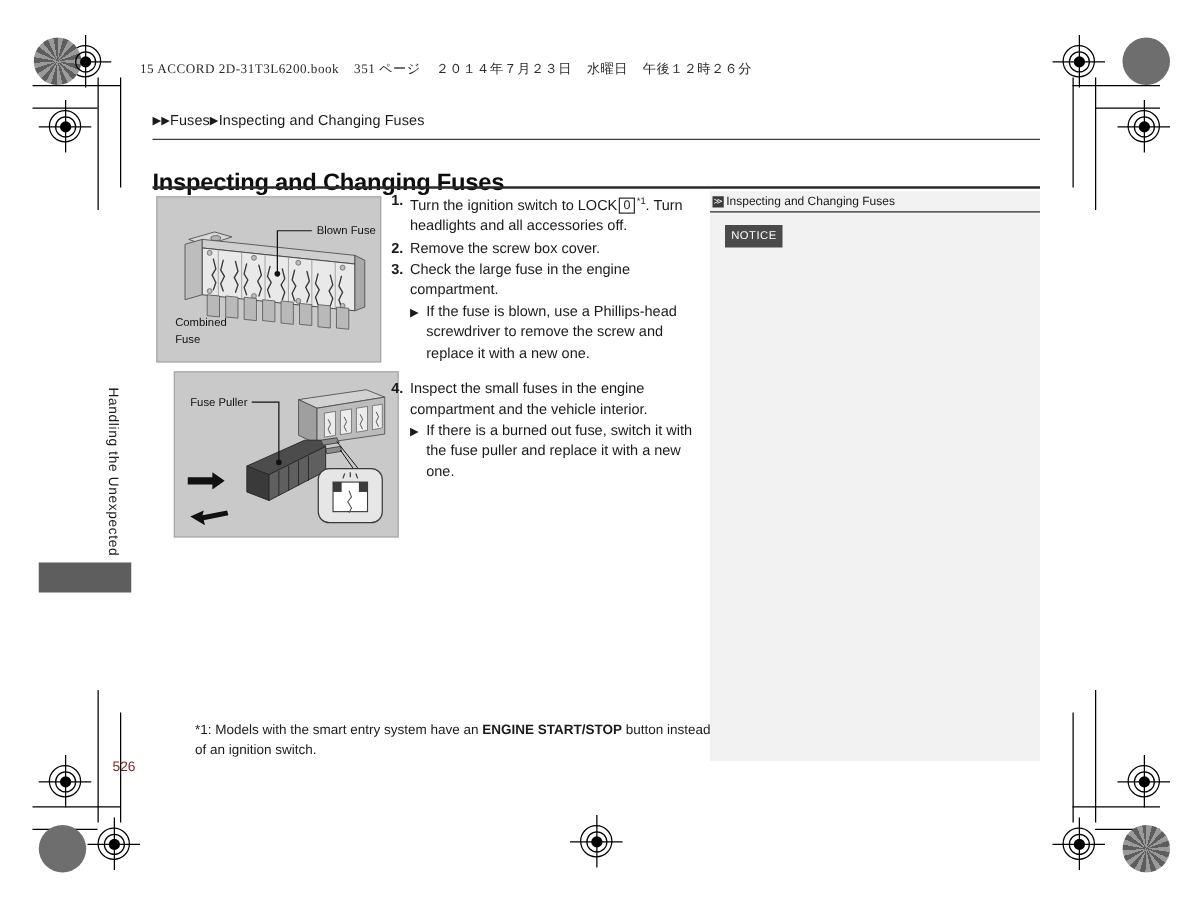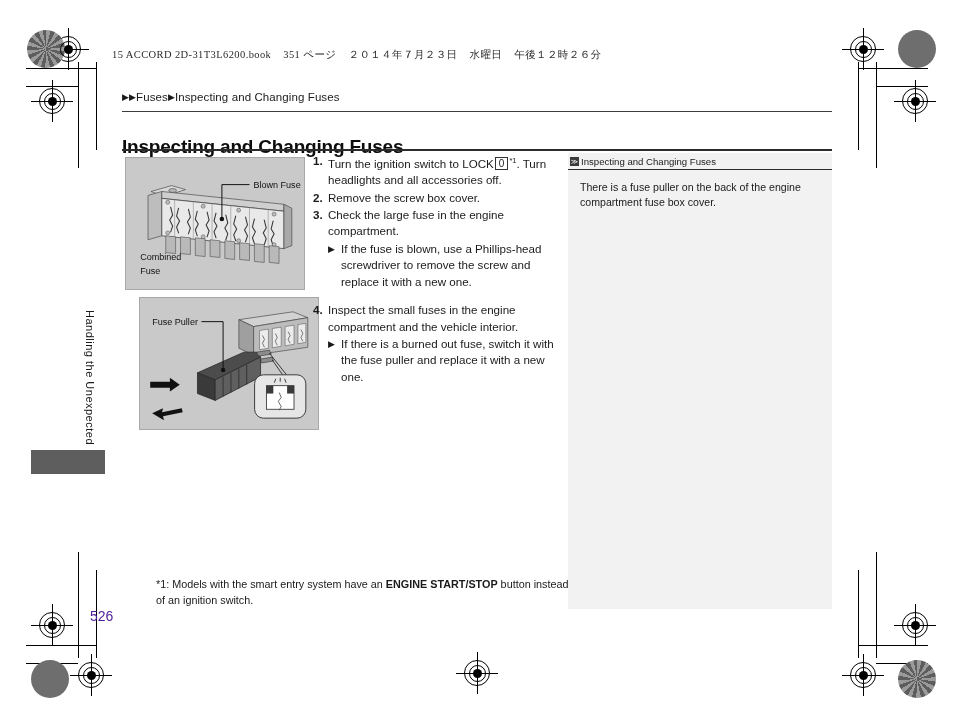--- a/index.html
+++ b/index.html
@@ -516,6 +516,9 @@
     <span>Inspecting and Changing Fuses</span>
   </div>
   <div class="sb-body">
+    <div>
+      <span class="notice-tag">NOTICE</span>
+    </div>
     <p class="sb-para tight">There is a fuse puller on the back of the engine compartment fuse box cover.</p>
   </div>
 </aside>

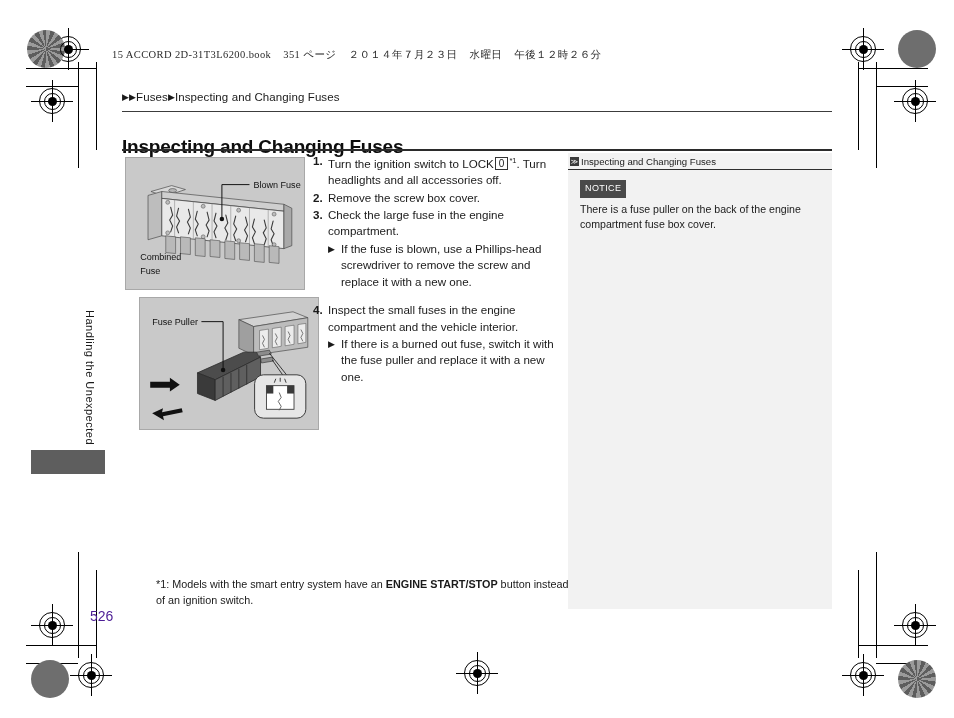--- a/index.html
+++ b/index.html
@@ -519,7 +519,6 @@
     <div>
       <span class="notice-tag">NOTICE</span>
     </div>
-    <p class="sb-para tight">There is a fuse puller on the back of the engine compartment fuse box cover.</p>
   </div>
 </aside>
 

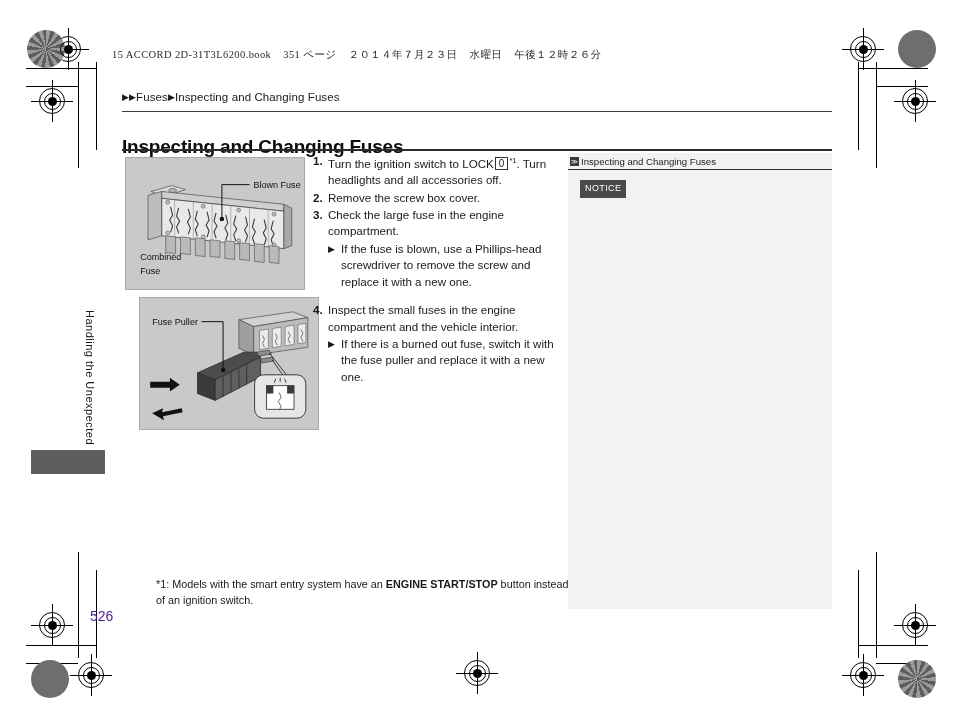--- a/index.html
+++ b/index.html
@@ -126,8 +126,8 @@
   .page-number {
     position: absolute;
     left: 90px; top: 608px;
-    font-size: 14px;
-    color: #4c1d95;
+    font-size: 11px;
+    color: #7f1d1d;
   }
 
   

